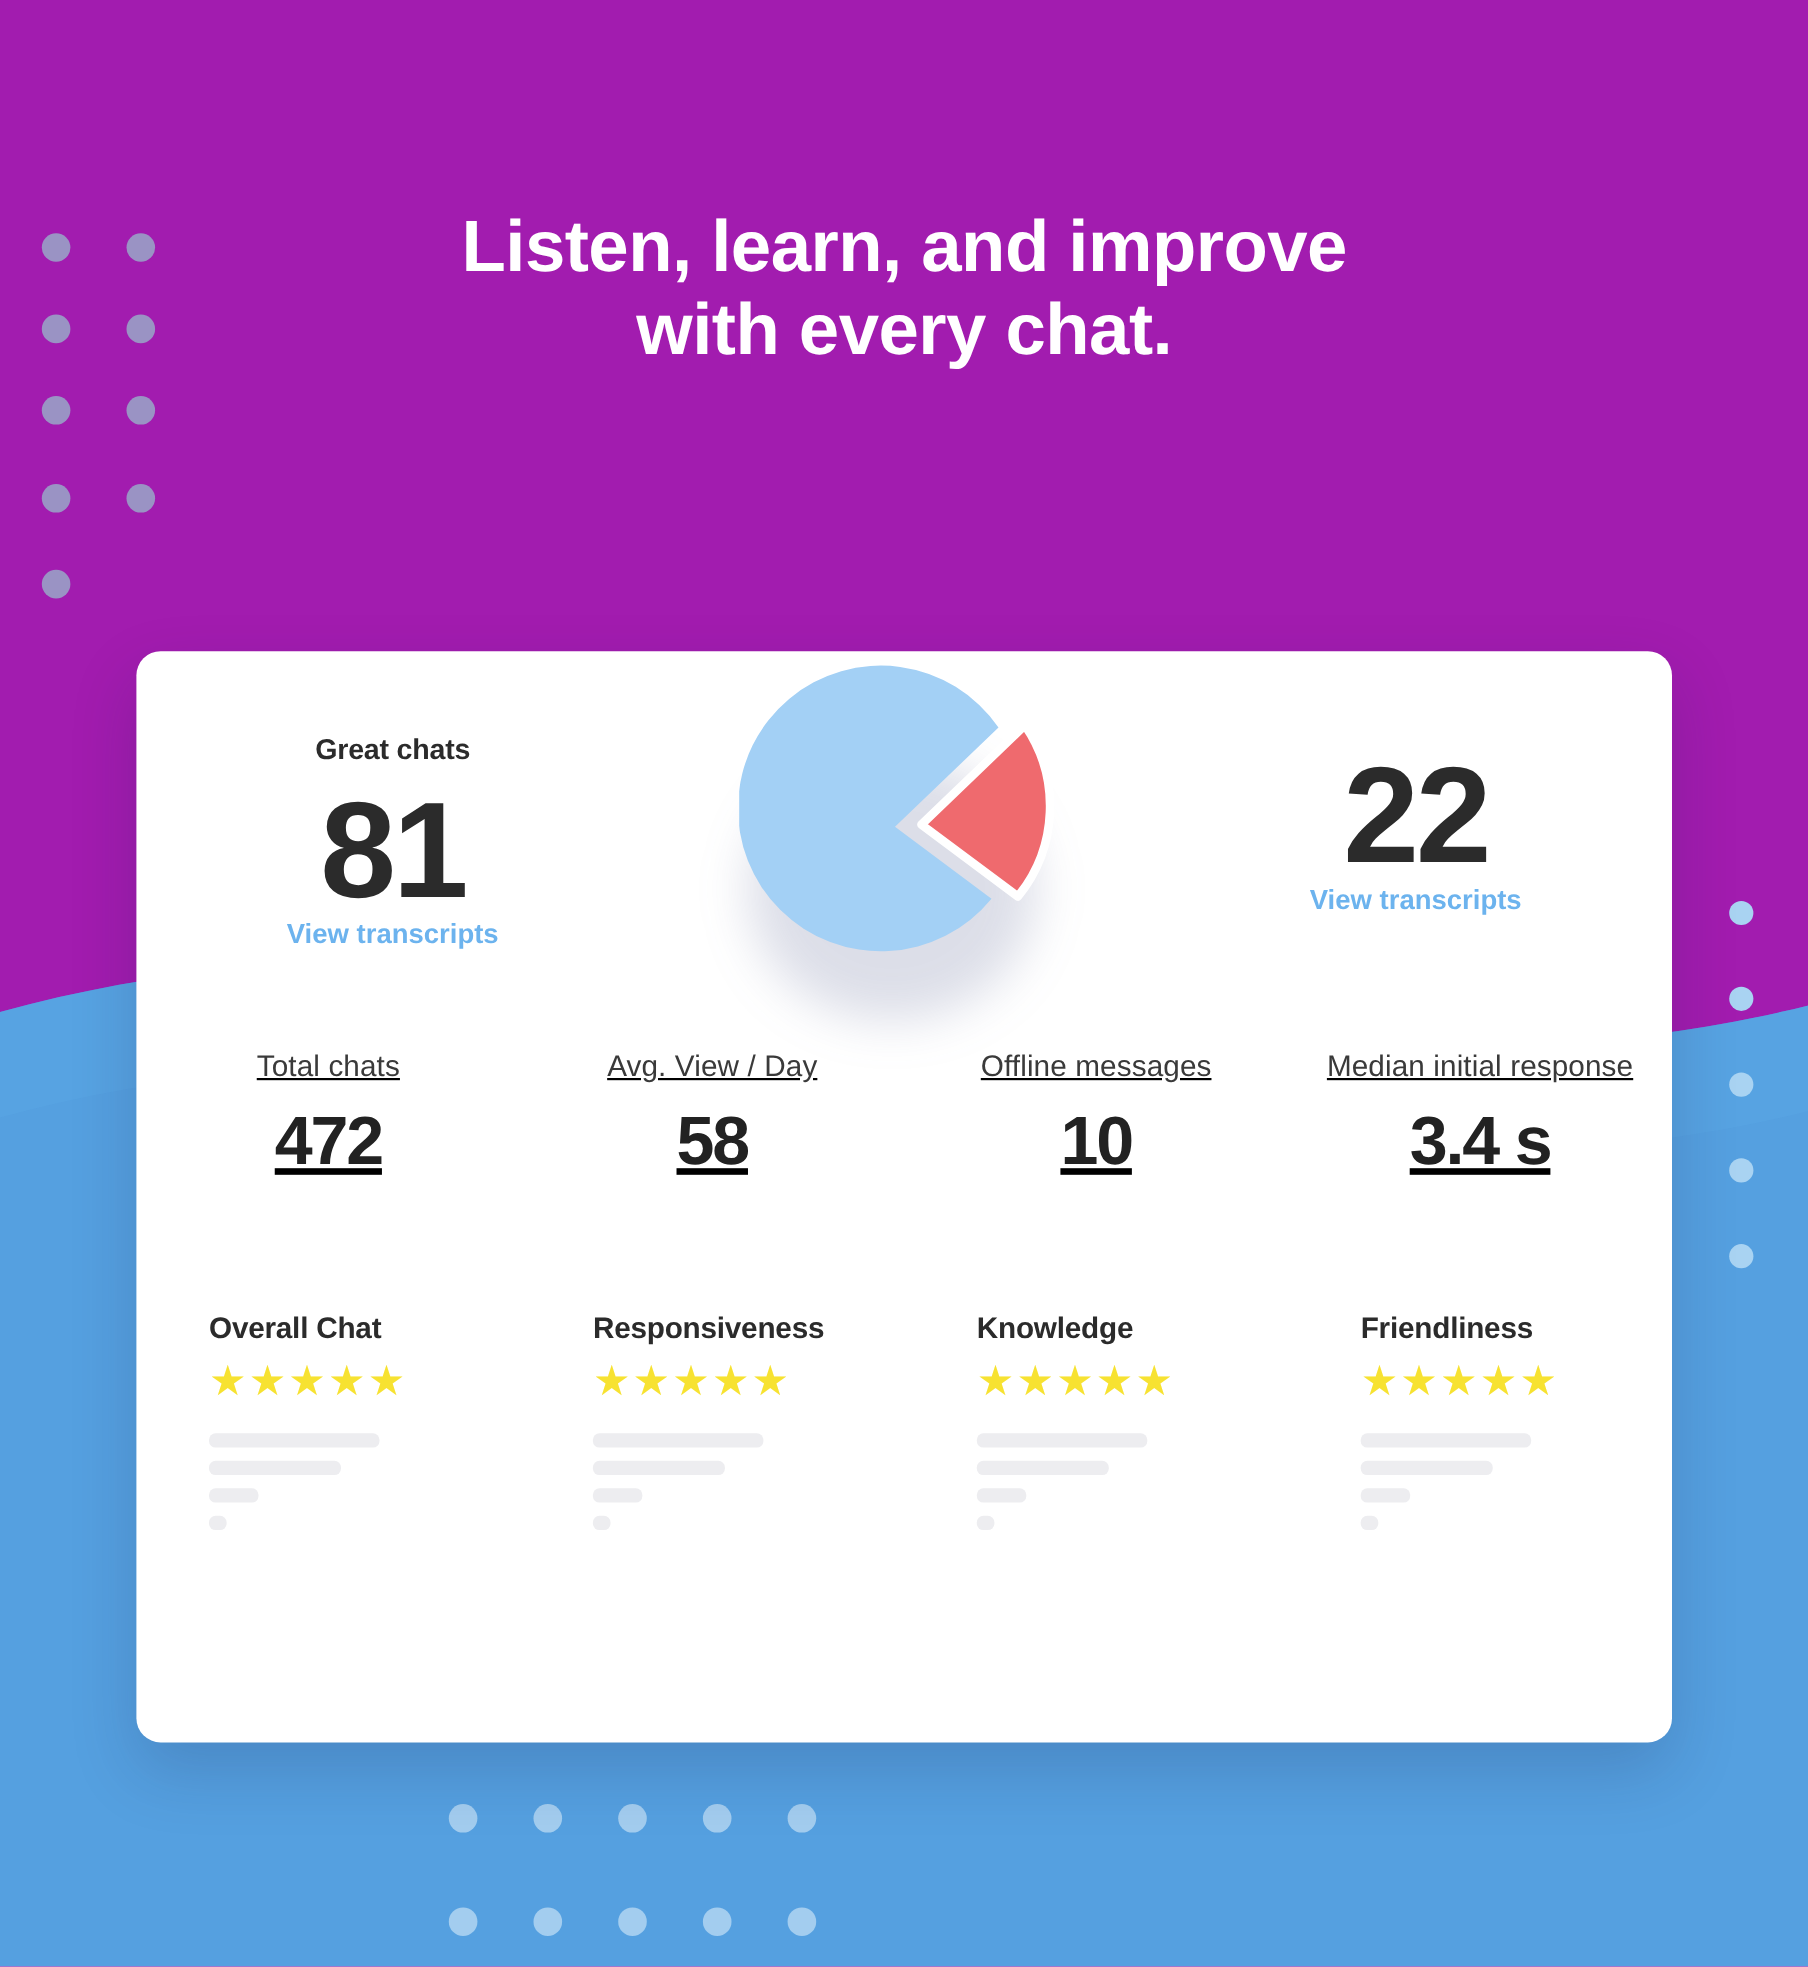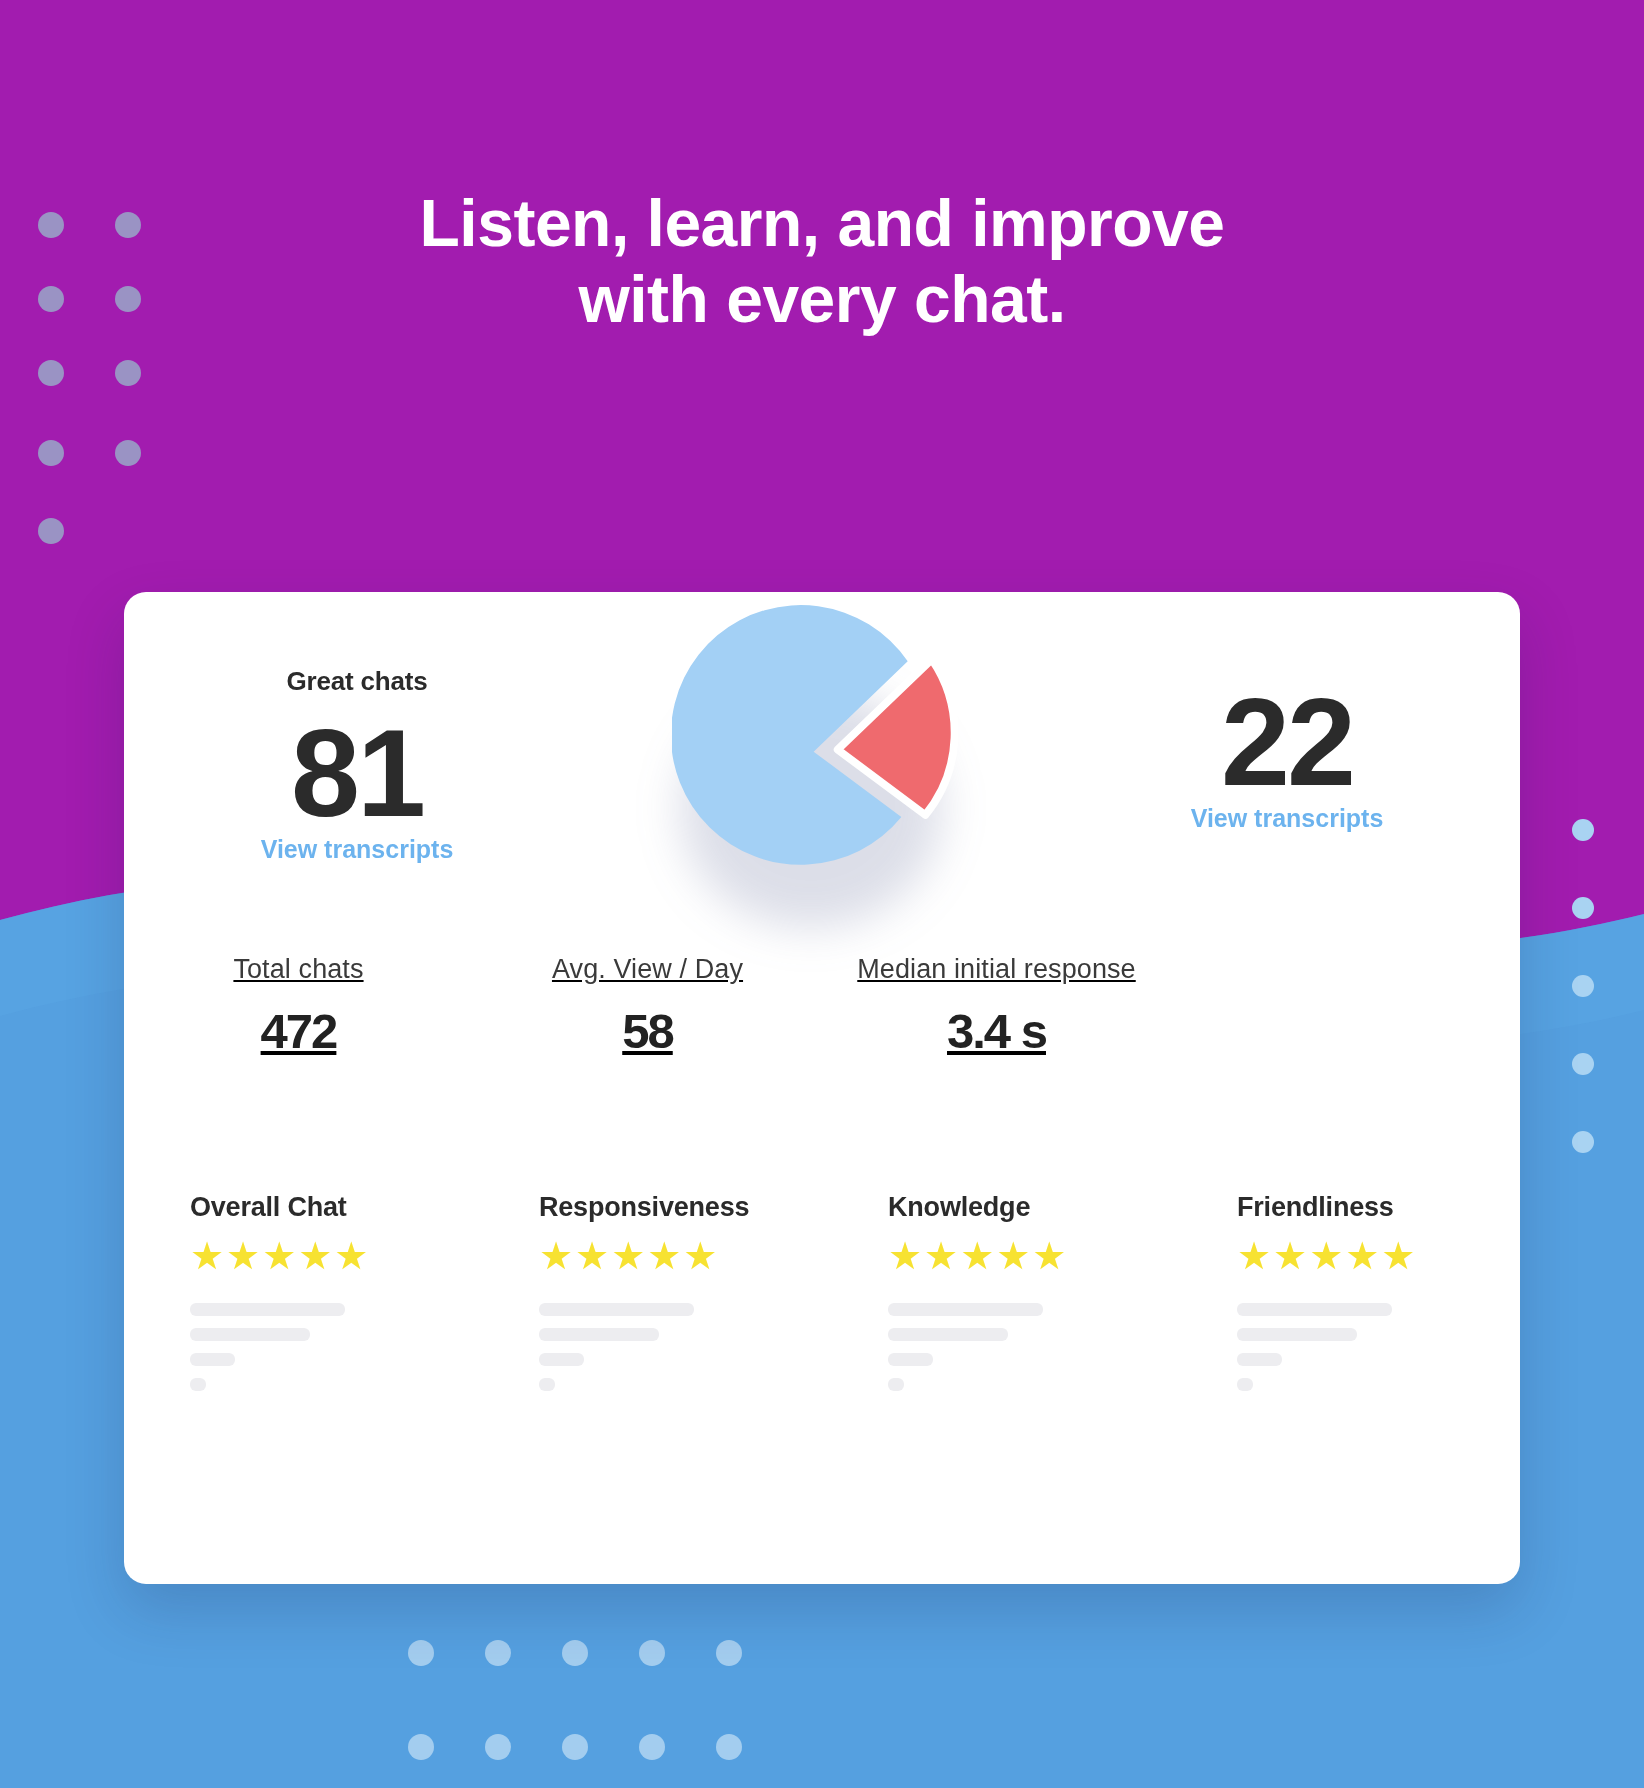--- a/index.html
+++ b/index.html
@@ -304,6 +304,10 @@
         <div class="stat-value">58</div>
       </div>
       <div class="stat">
+        <div class="stat-label">Offline messages</div>
+        <div class="stat-value">10</div>
+      </div>
+      <div class="stat">
         <div class="stat-label">Median initial response</div>
         <div class="stat-value">3.4 s</div>
       </div>

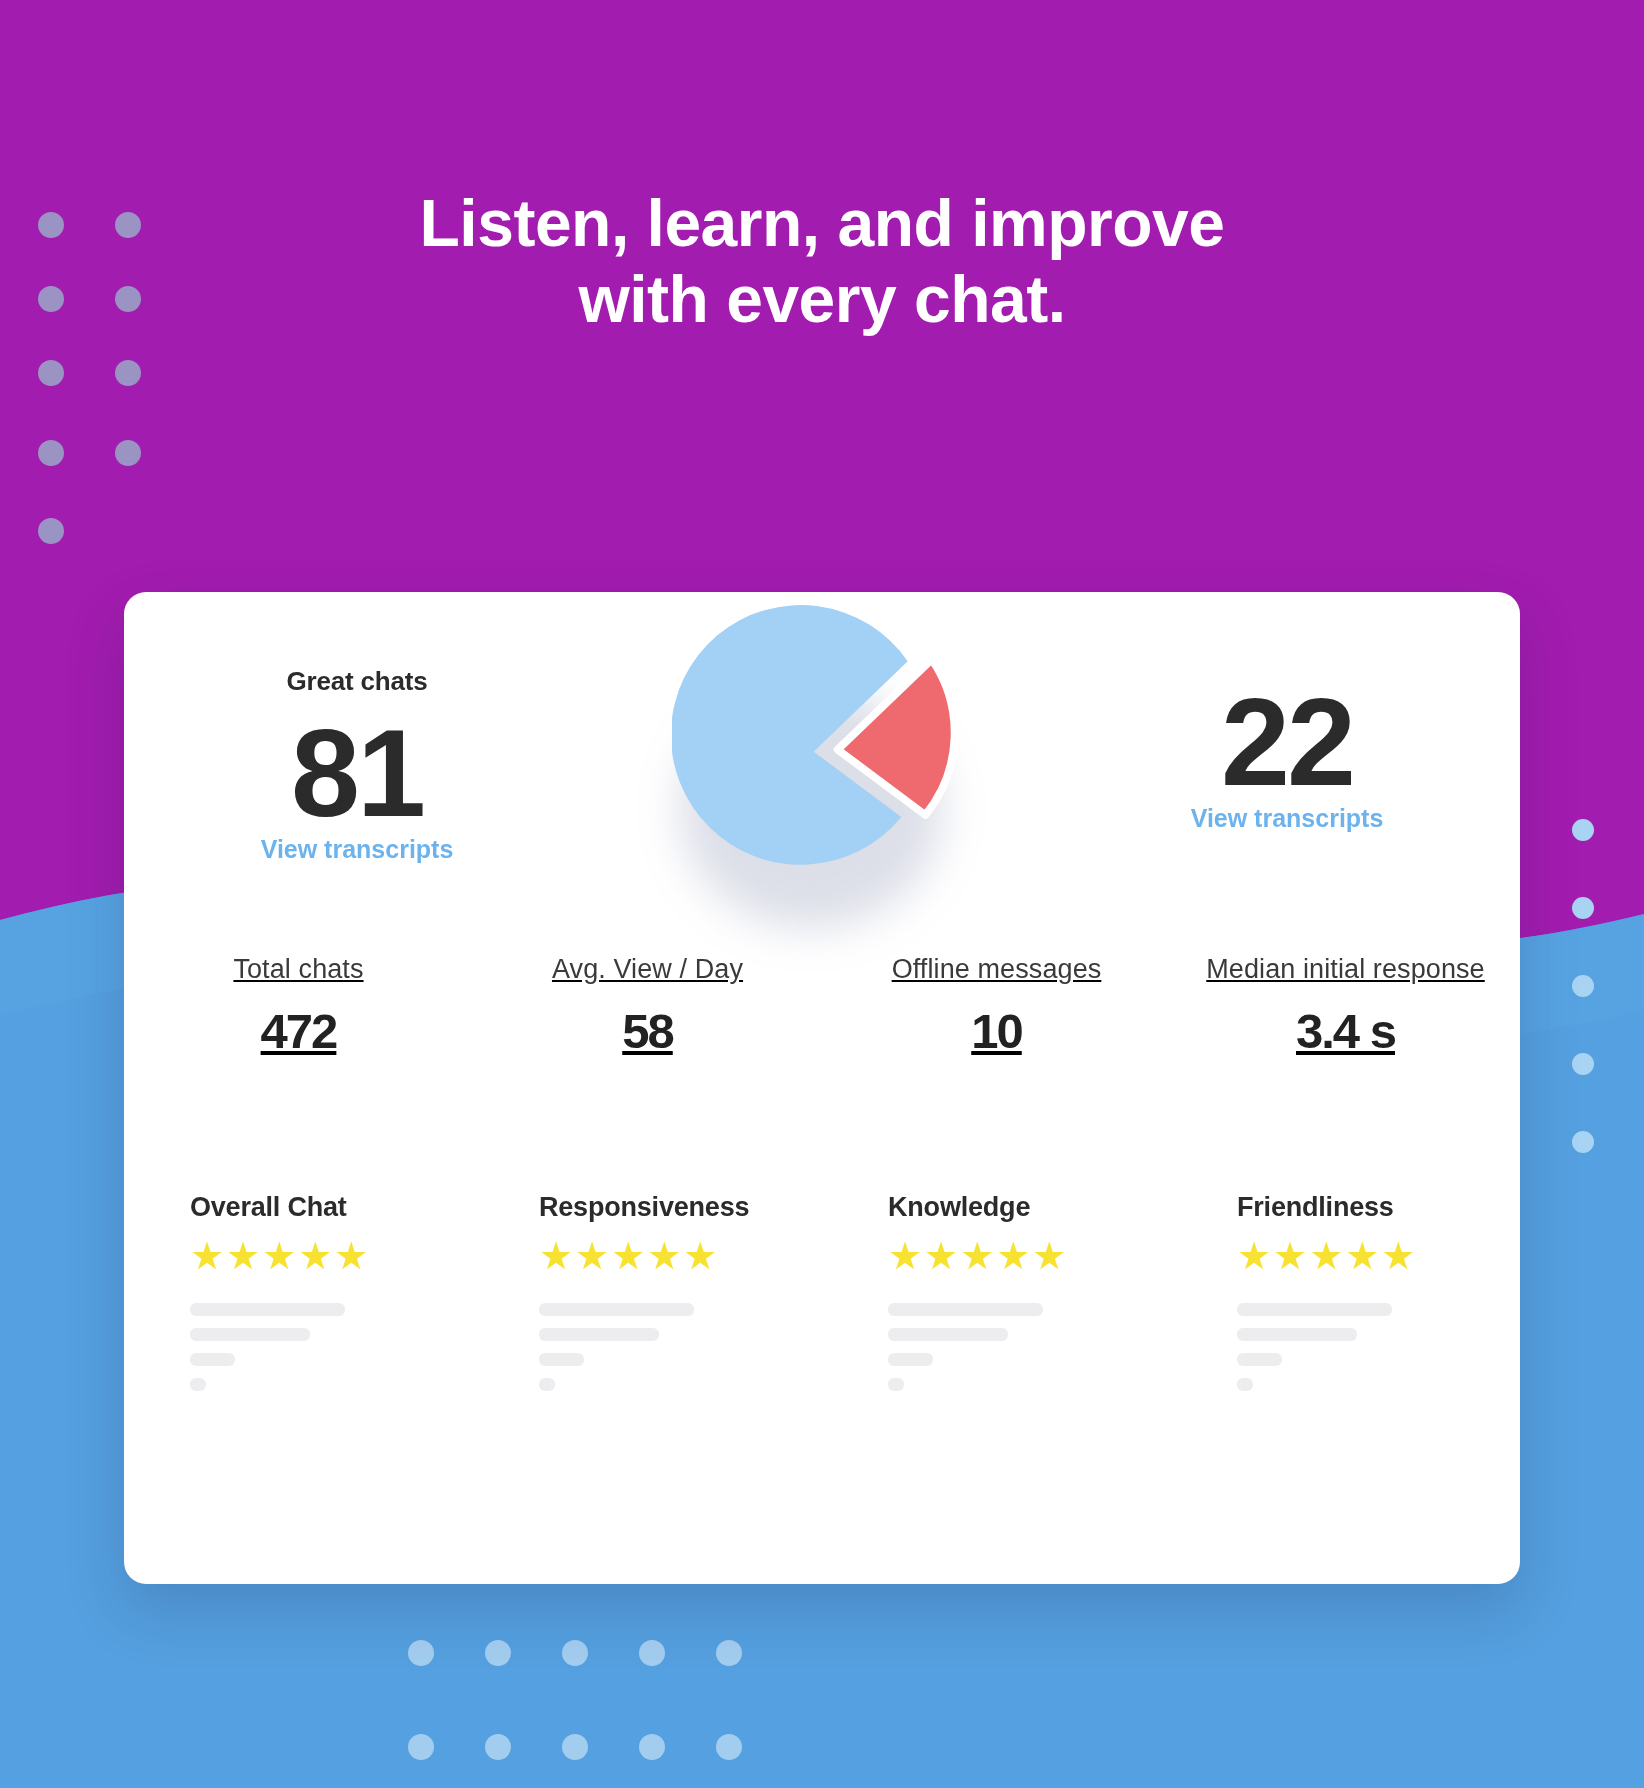--- a/index.html
+++ b/index.html
@@ -176,7 +176,7 @@
   }
   .stat-value {
     margin-top: 22px;
-    font-size: 49px;
+    font-size: 62px;
     font-weight: 800;
     color: #222222;
     line-height: 1;

